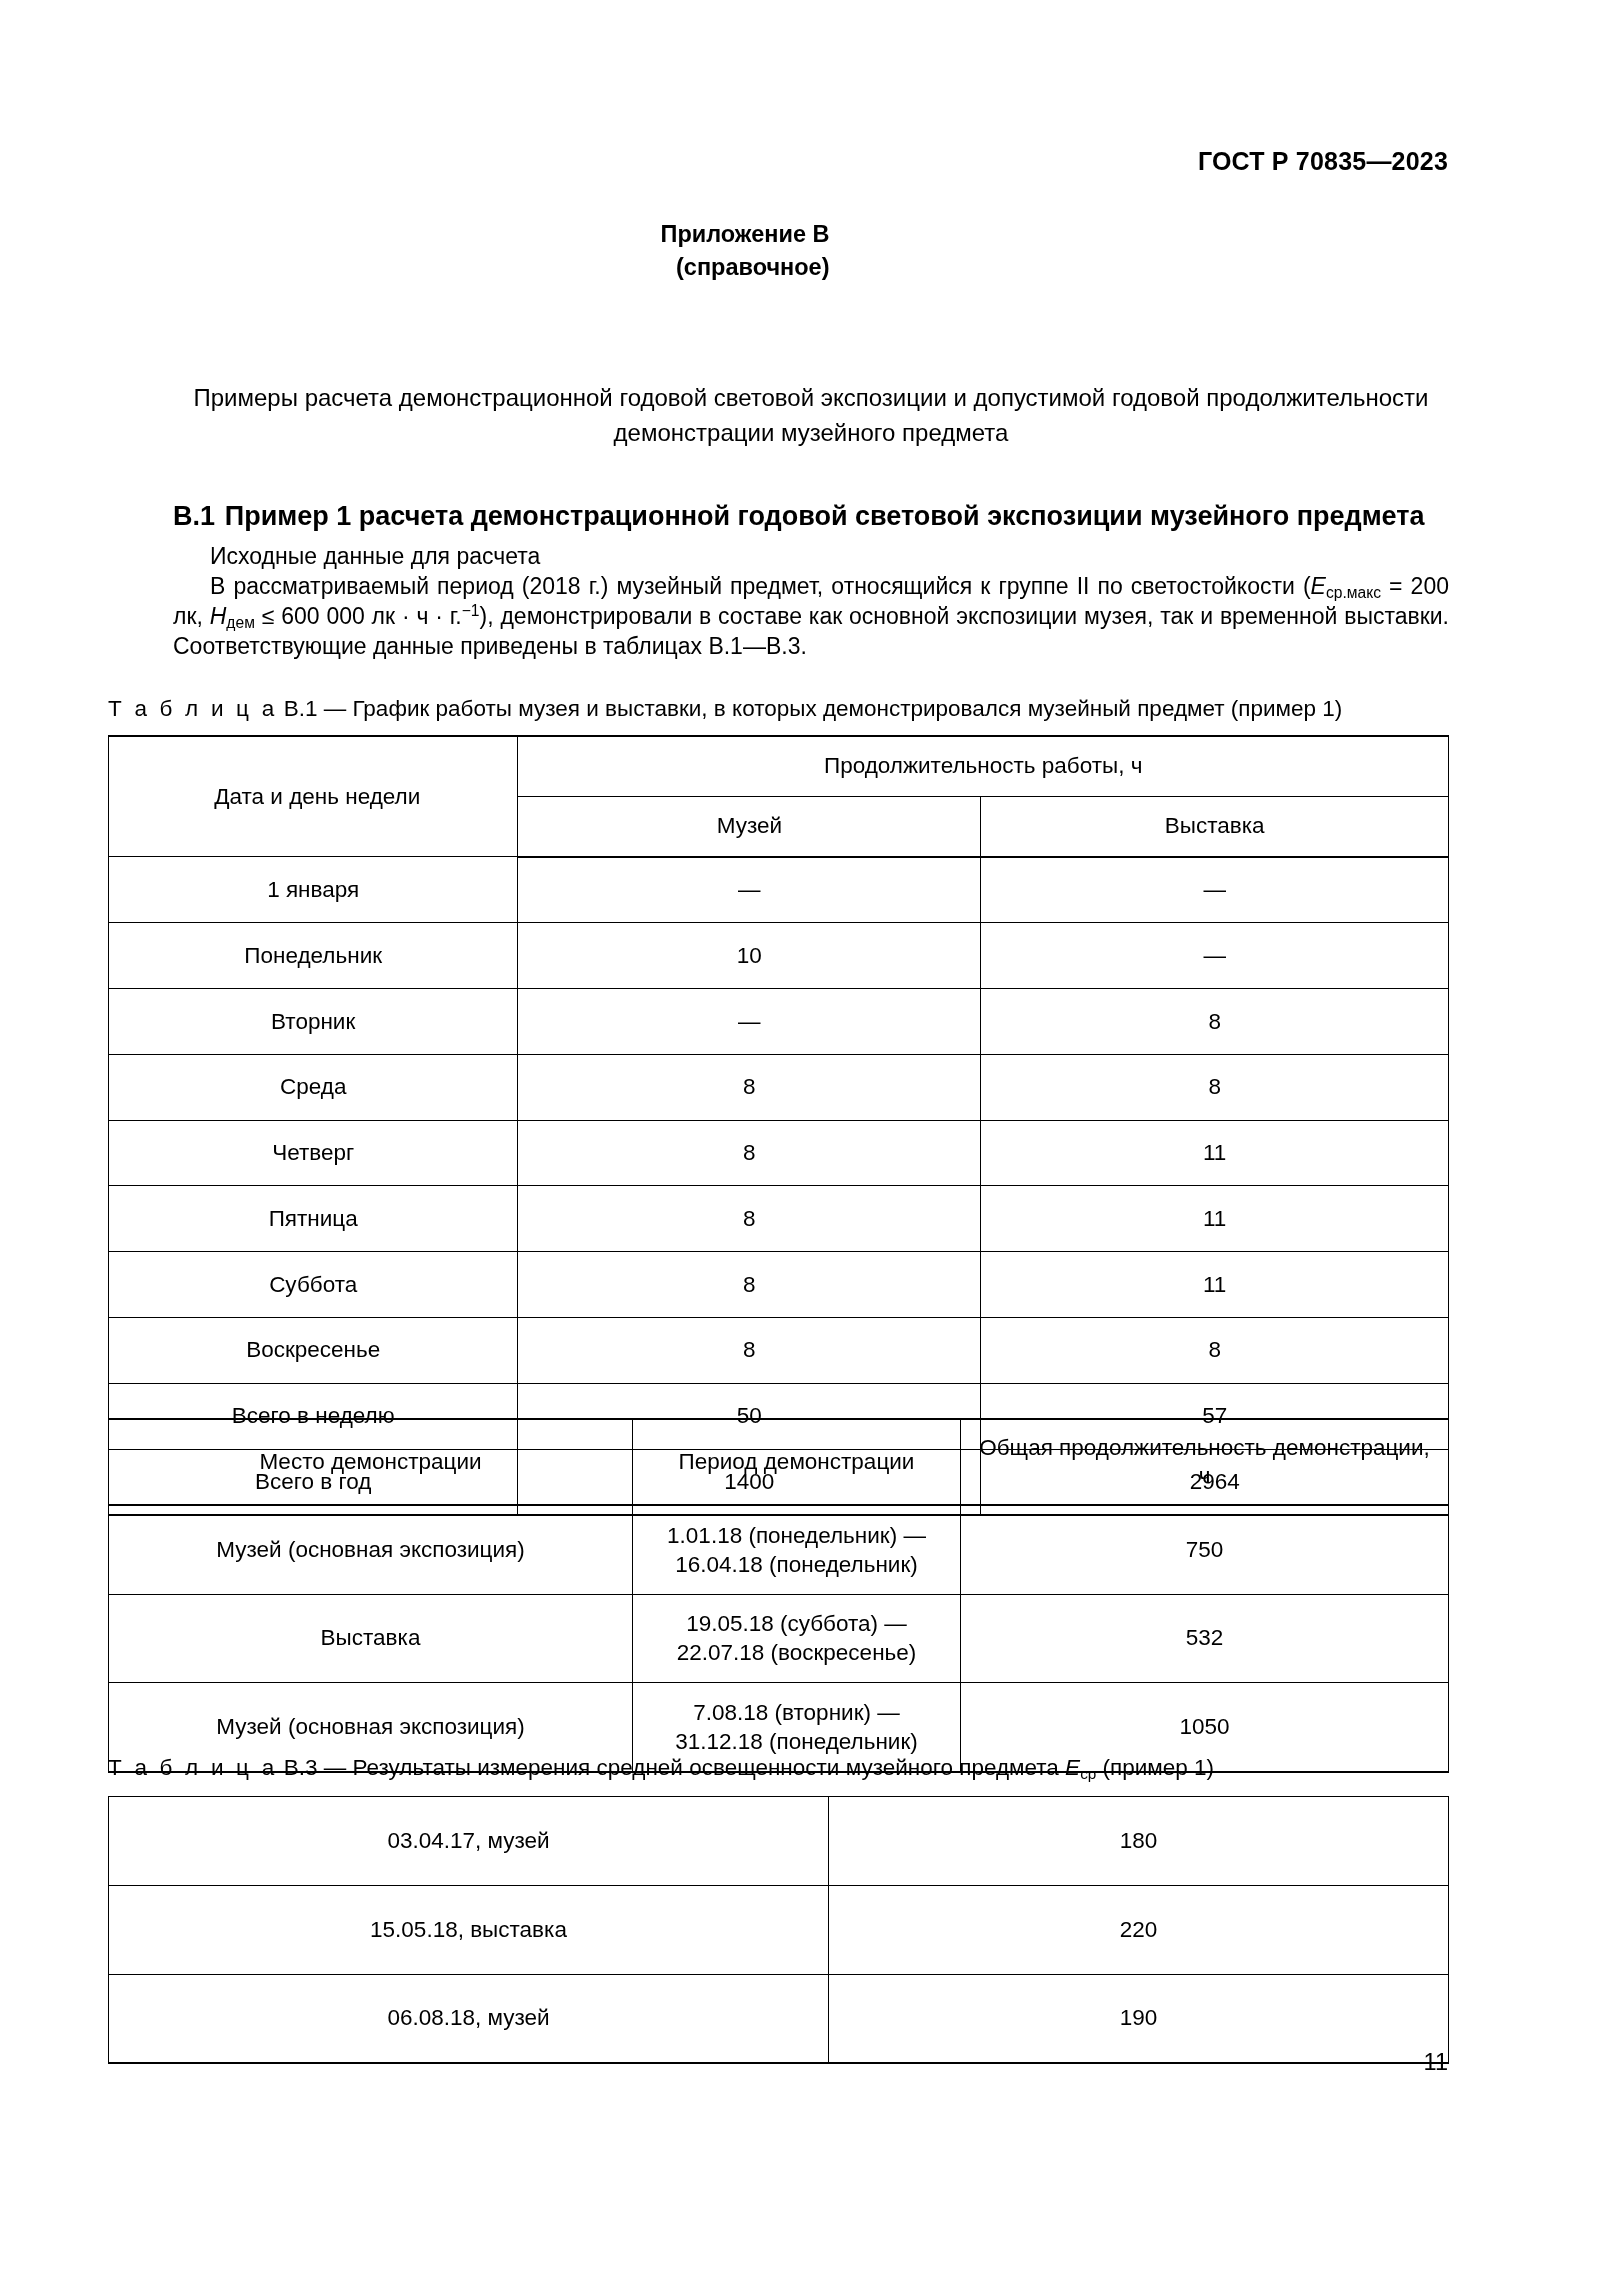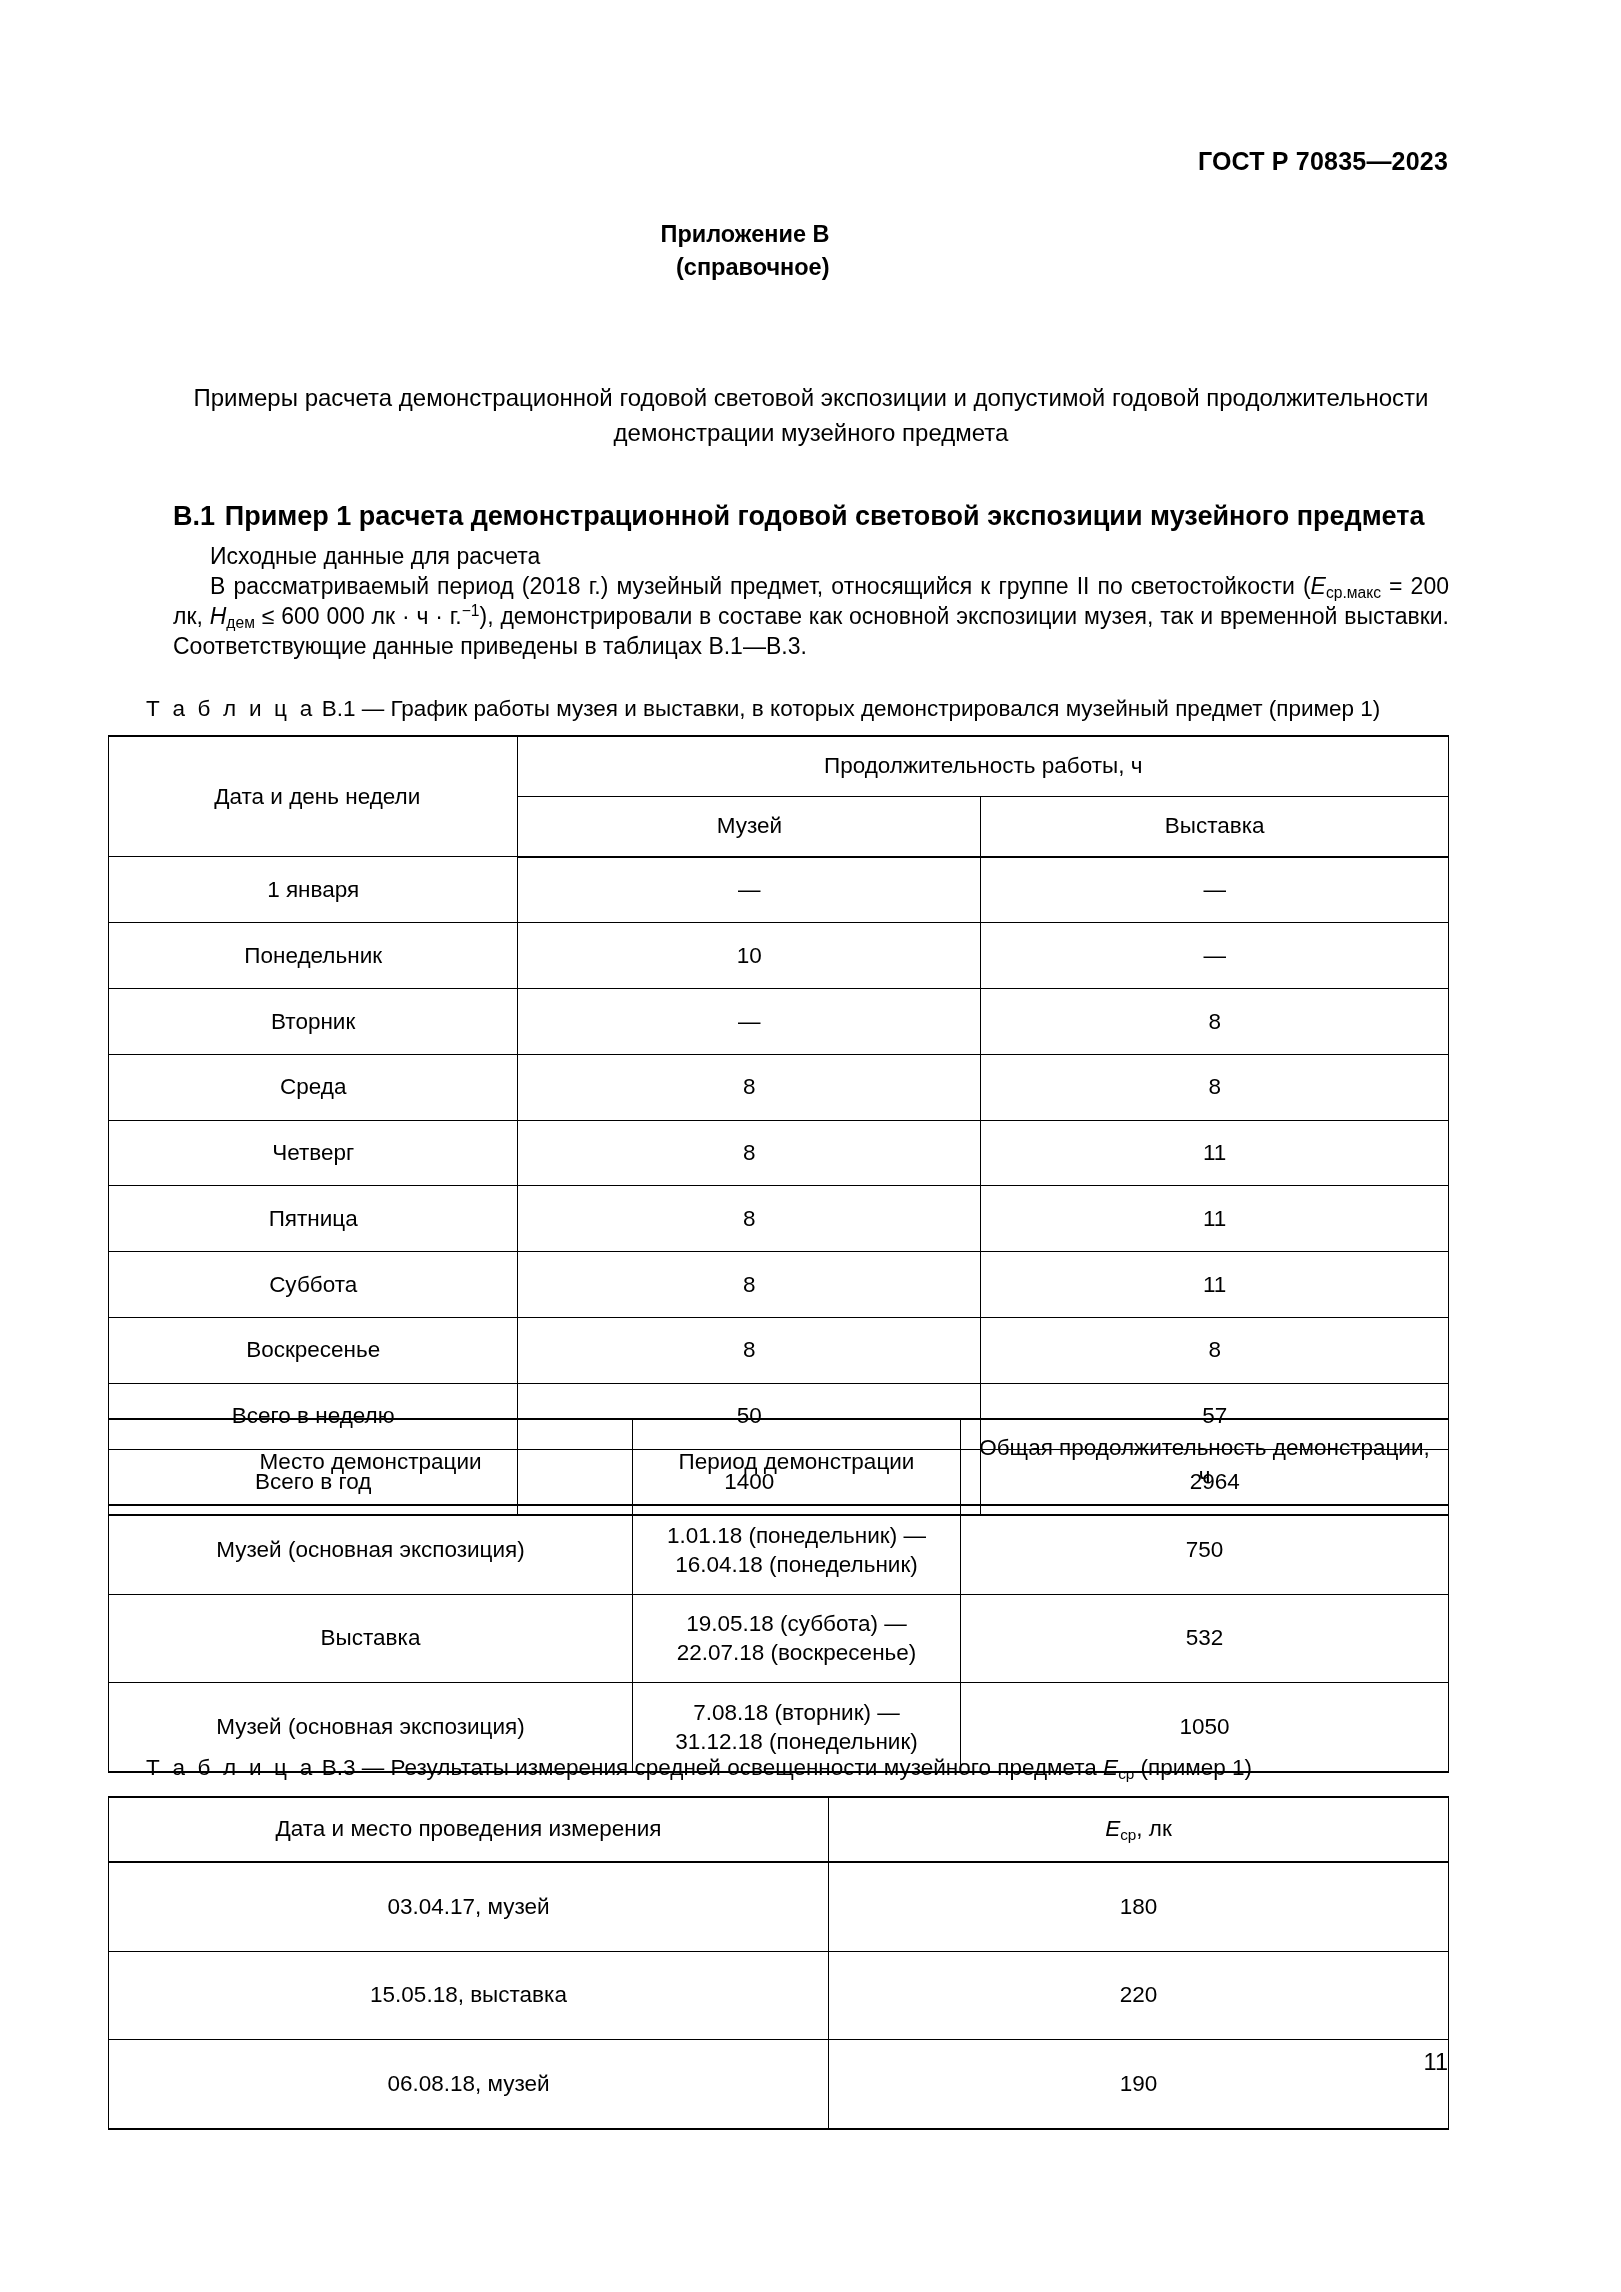--- a/index.html
+++ b/index.html
@@ -106,7 +106,6 @@
     font-size: 22.5px;
     line-height: 29px;
     white-space: nowrap;
-    margin-left: 38px;
   }
   .sp-word { letter-spacing: 3.2px; }
 

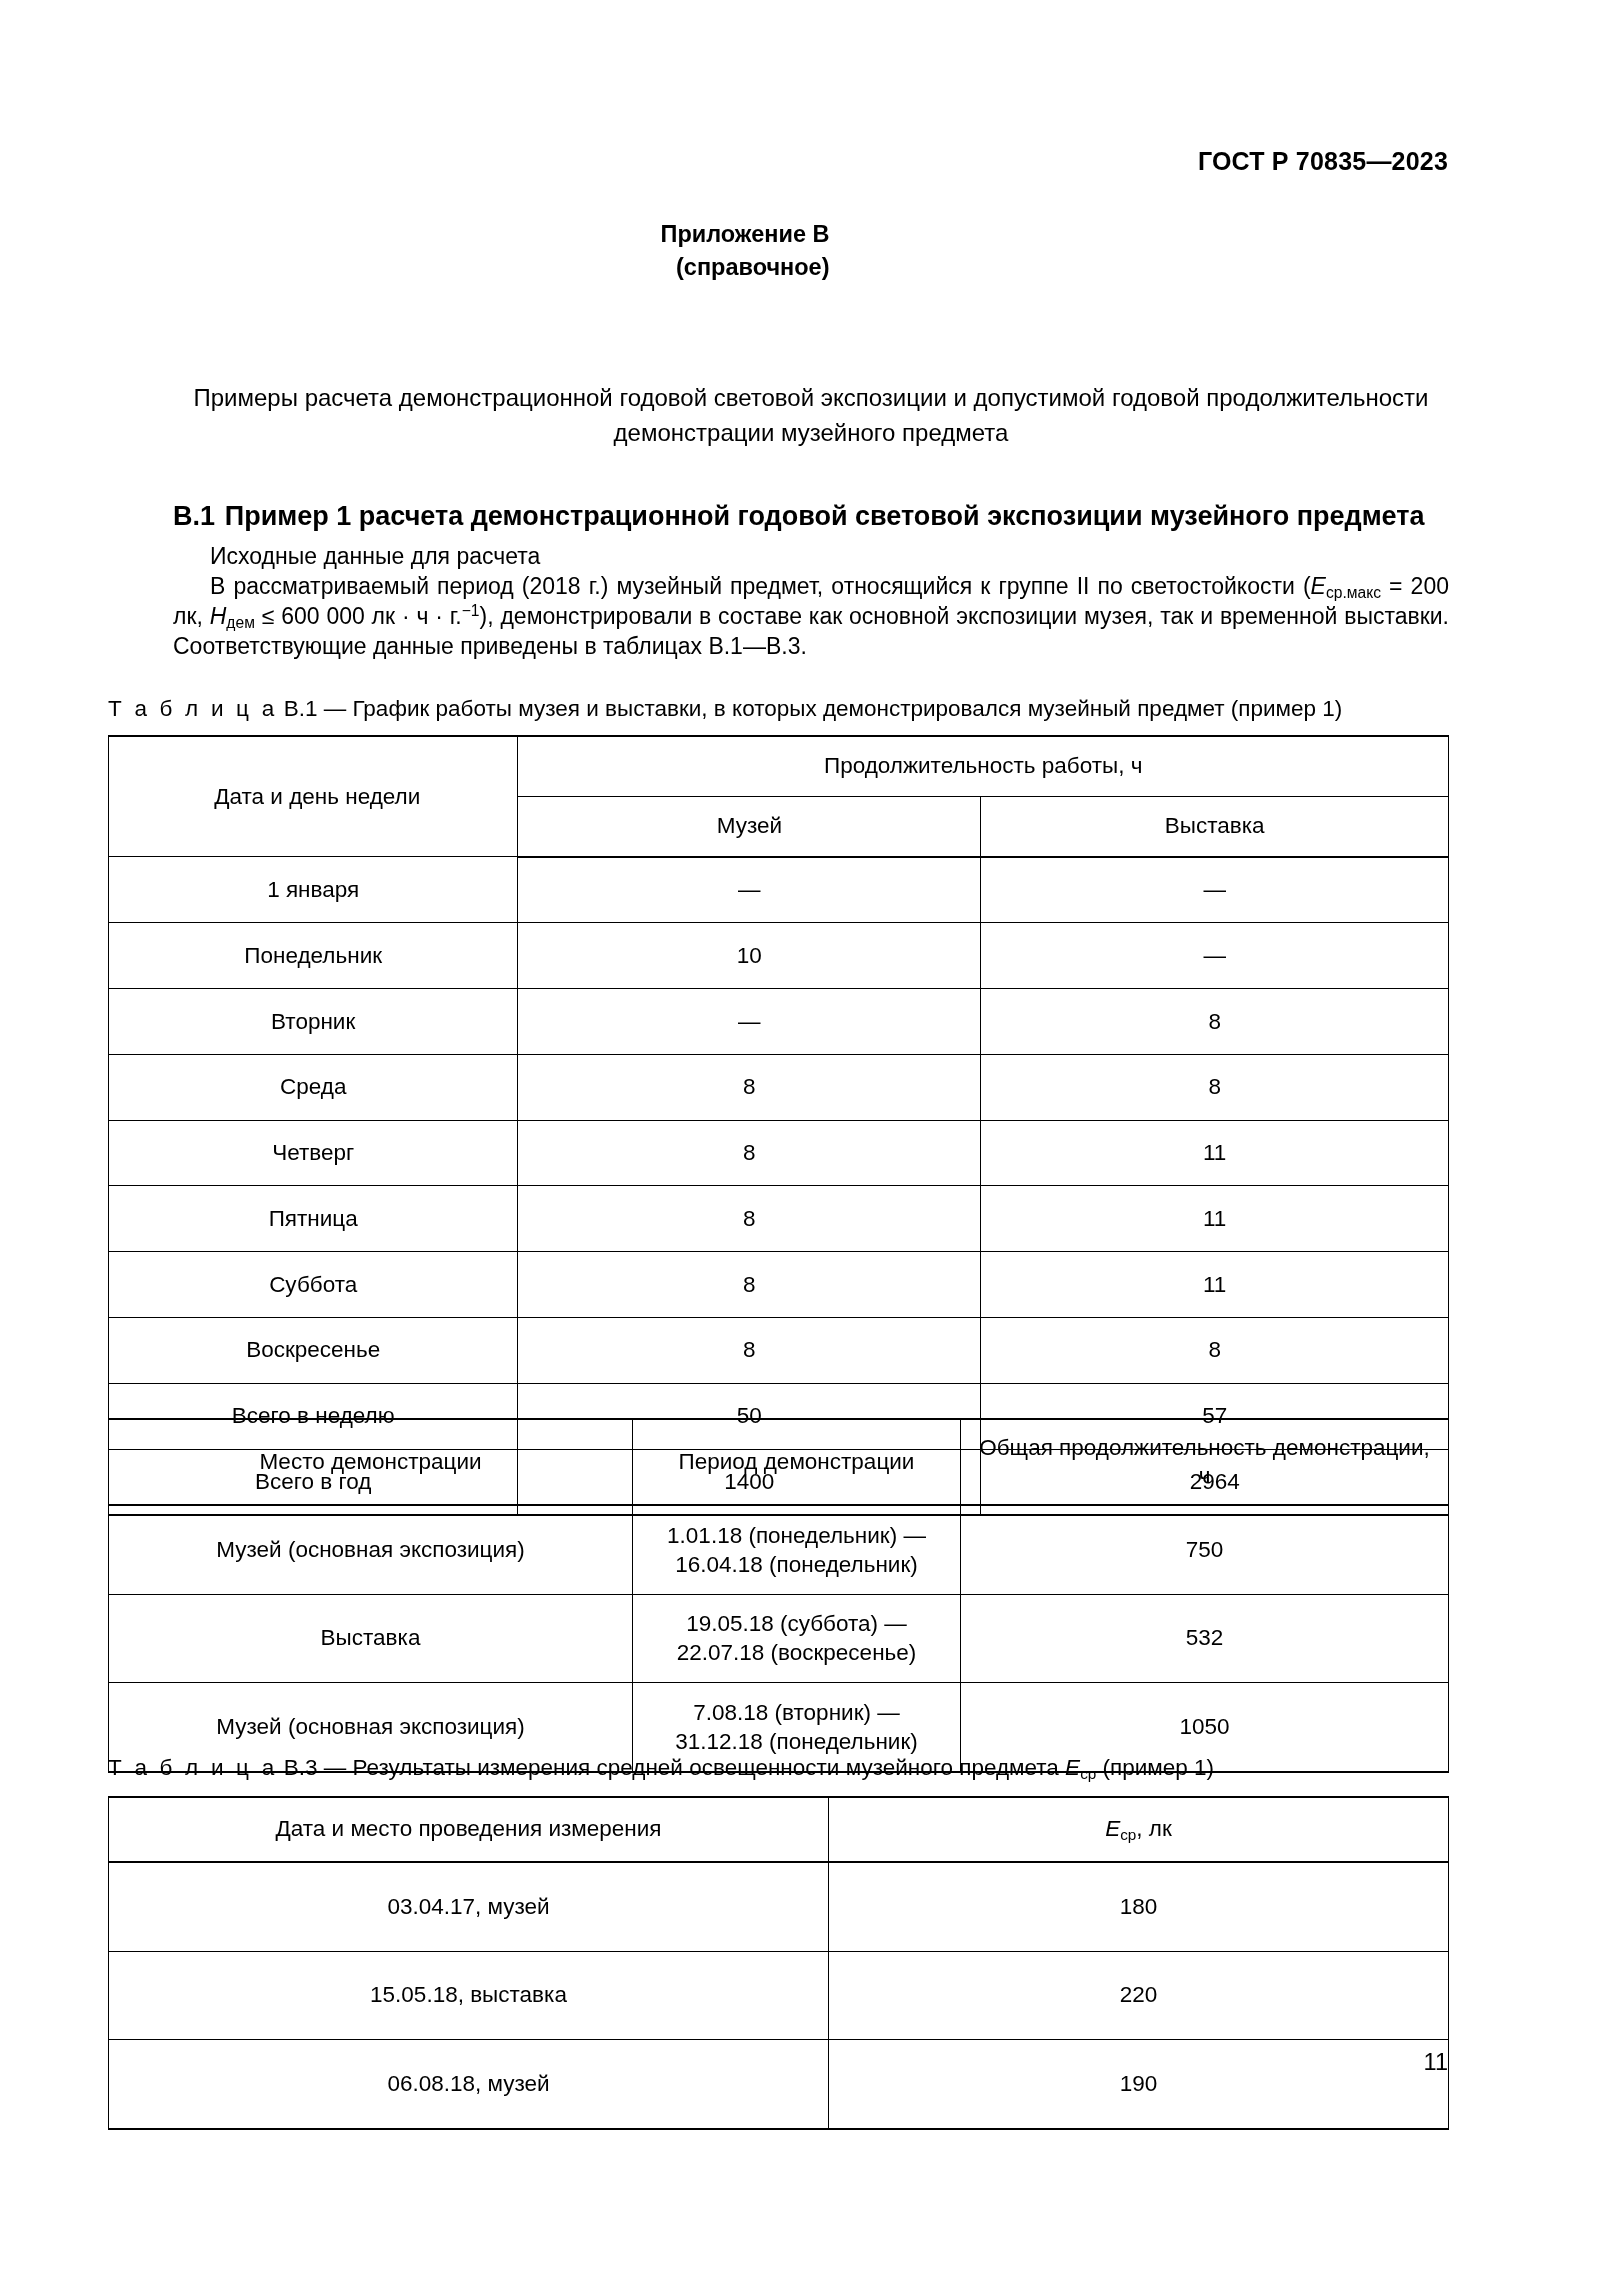--- a/index.html
+++ b/index.html
@@ -318,10 +318,6 @@
         <col class="c2">
     </colgroup>
     <tbody>
-      <tr>
-        <td class="thick-top thick-bottom" style="height:55px;">Дата и место проведения измерения</td>
-        <td class="thick-top thick-bottom"><span class="var">E</span><sub>ср</sub><span>, лк</span></td>
-      </tr>
 
       <tr class="row-xtall">
         <td>03.04.17, музей</td>

